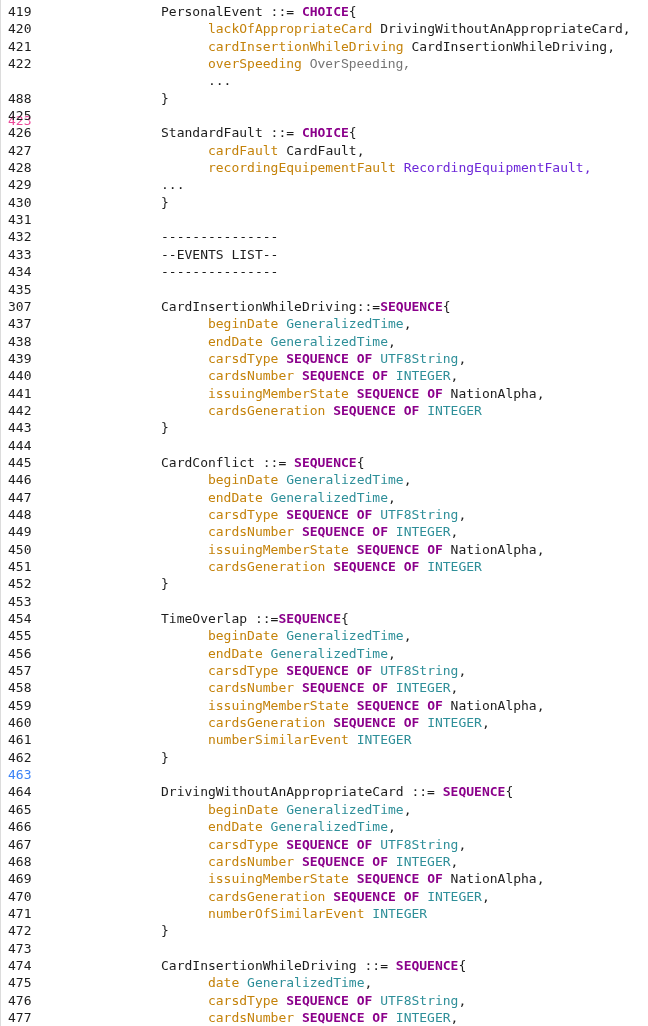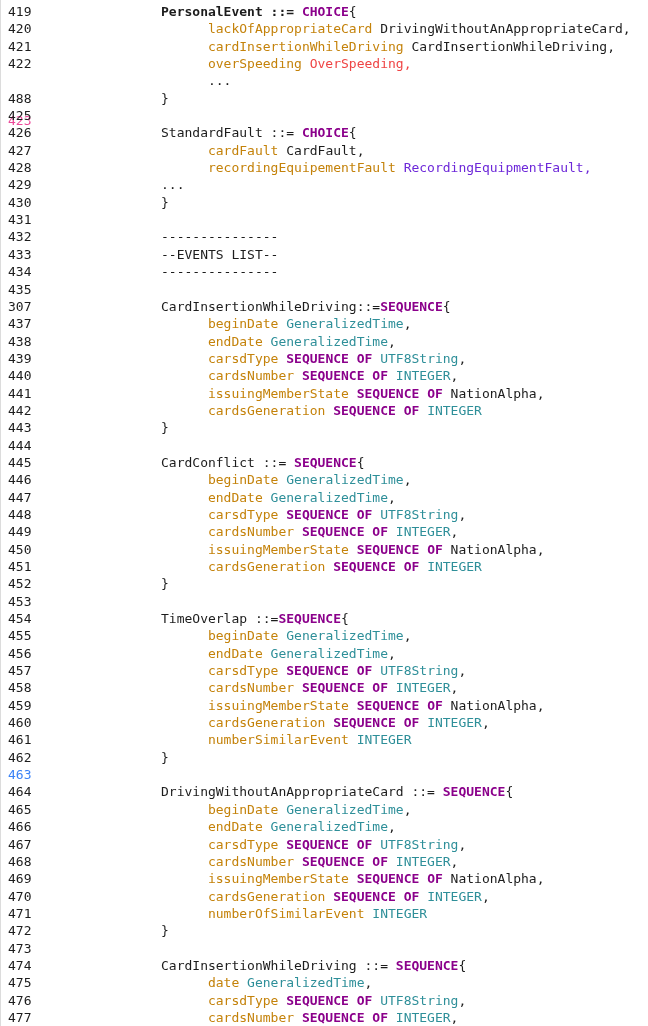--- a/index.html
+++ b/index.html
@@ -39,7 +39,7 @@
 
 <div class="editor">
   <div>
-      <div class="line"><span class="ln" style="color: rgb(28, 28, 28);">419</span><span class="codetext"><span style="color: rgb(28, 28, 28); font-weight: bold; text-align: center;">PersonalEvent ::= </span><span style="color: rgb(139, 0, 139); font-weight: bold;">CHOICE</span><span style="color: rgb(28, 28, 28); font-weight: normal;">{</span></span></div>
+      <div class="line"><span class="ln" style="color: rgb(28, 28, 28);">419</span><span class="codetext"><span style="color: rgb(28, 28, 28); font-weight: normal; text-align: center;">PersonalEvent ::= </span><span style="color: rgb(139, 0, 139); font-weight: bold;">CHOICE</span><span style="color: rgb(28, 28, 28); font-weight: normal;">{</span></span></div>
       <div class="line"><span class="ln" style="color: rgb(28, 28, 28);">420</span><span class="codetext"><span style="color: rgb(28, 28, 28); font-weight: normal;">      </span><span style="color: rgb(196, 130, 10); font-weight: normal;">lackOfAppropriateCard</span><span style="color: rgb(28, 28, 28); font-weight: normal;"> DrivingWithoutAnAppropriateCard,</span></span></div>
       <div class="line"><span class="ln" style="color: rgb(28, 28, 28);">421</span><span class="codetext"><span style="color: rgb(28, 28, 28); font-weight: normal;">      </span><span style="color: rgb(196, 130, 10); font-weight: normal; text-align: right;">cardInsertionWhileDriving</span><span style="color: rgb(28, 28, 28); font-weight: normal;"> CardInsertionWhileDriving,</span></span></div>
       <div class="line"><span class="ln" style="color: rgb(28, 28, 28);">422</span><span class="codetext"><span style="color: rgb(28, 28, 28); font-weight: normal;">      </span><span style="color: rgb(196, 130, 10); font-weight: normal;">overSpeeding</span><span style="color: #ef4444; font-weight: normal;"> OverSpeeding,</span></span></div>

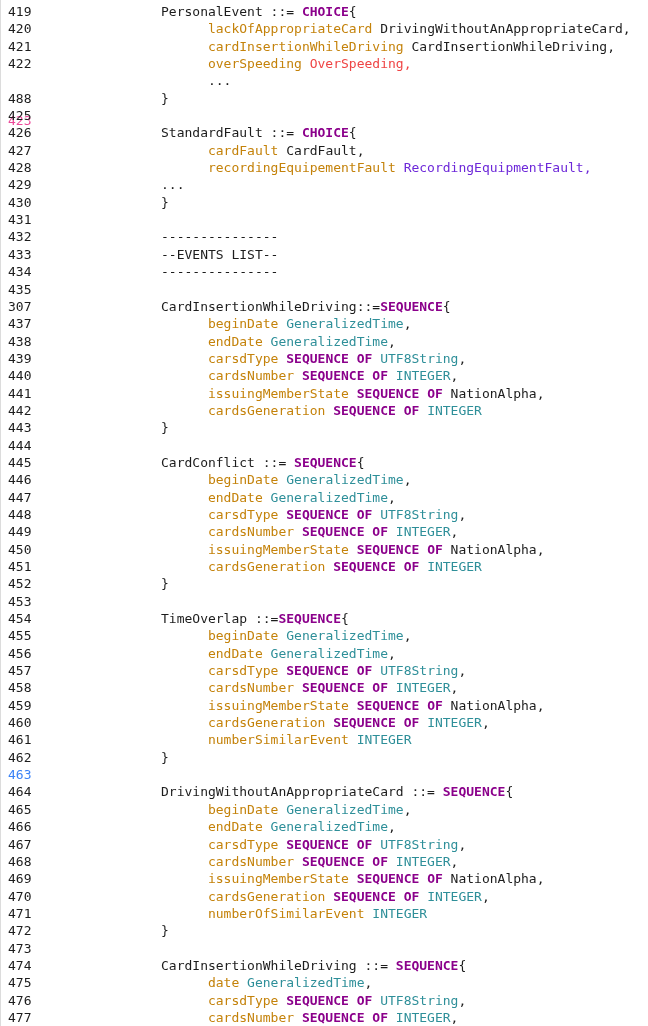--- a/index.html
+++ b/index.html
@@ -42,7 +42,7 @@
       <div class="line"><span class="ln" style="color: rgb(28, 28, 28);">419</span><span class="codetext"><span style="color: rgb(28, 28, 28); font-weight: normal; text-align: center;">PersonalEvent ::= </span><span style="color: rgb(139, 0, 139); font-weight: bold;">CHOICE</span><span style="color: rgb(28, 28, 28); font-weight: normal;">{</span></span></div>
       <div class="line"><span class="ln" style="color: rgb(28, 28, 28);">420</span><span class="codetext"><span style="color: rgb(28, 28, 28); font-weight: normal;">      </span><span style="color: rgb(196, 130, 10); font-weight: normal;">lackOfAppropriateCard</span><span style="color: rgb(28, 28, 28); font-weight: normal;"> DrivingWithoutAnAppropriateCard,</span></span></div>
       <div class="line"><span class="ln" style="color: rgb(28, 28, 28);">421</span><span class="codetext"><span style="color: rgb(28, 28, 28); font-weight: normal;">      </span><span style="color: rgb(196, 130, 10); font-weight: normal; text-align: right;">cardInsertionWhileDriving</span><span style="color: rgb(28, 28, 28); font-weight: normal;"> CardInsertionWhileDriving,</span></span></div>
-      <div class="line"><span class="ln" style="color: rgb(28, 28, 28);">422</span><span class="codetext"><span style="color: rgb(28, 28, 28); font-weight: normal;">      </span><span style="color: rgb(196, 130, 10); font-weight: normal;">overSpeeding</span><span style="color: #ef4444; font-weight: normal;"> OverSpeeding,</span></span></div>
+      <div class="line"><span class="ln" style="color: rgb(28, 28, 28);">422</span><span class="codetext"><span style="color: rgb(28, 28, 28); font-weight: normal;">      </span><span style="color: rgb(196, 130, 10); font-weight: normal;">overSpeeding</span><span style="color: #737373; font-weight: normal; font-family: Liberation Mono, monospace;"> OverSpeeding,</span></span></div>
       <div class="line"><span class="ln" style="color: #ec4899; margin-top: 40px;">423</span><span class="codetext"><span style="color: rgb(28, 28, 28); font-weight: normal;">      ...</span></span></div>
       <div class="line"><span class="ln" style="color: rgb(28, 28, 28);">488</span><span class="codetext"><span style="color: rgb(28, 28, 28); font-weight: normal;">}</span></span></div>
       <div class="line"><span class="ln" style="color: rgb(28, 28, 28);">425</span><span class="codetext"></span></div>

